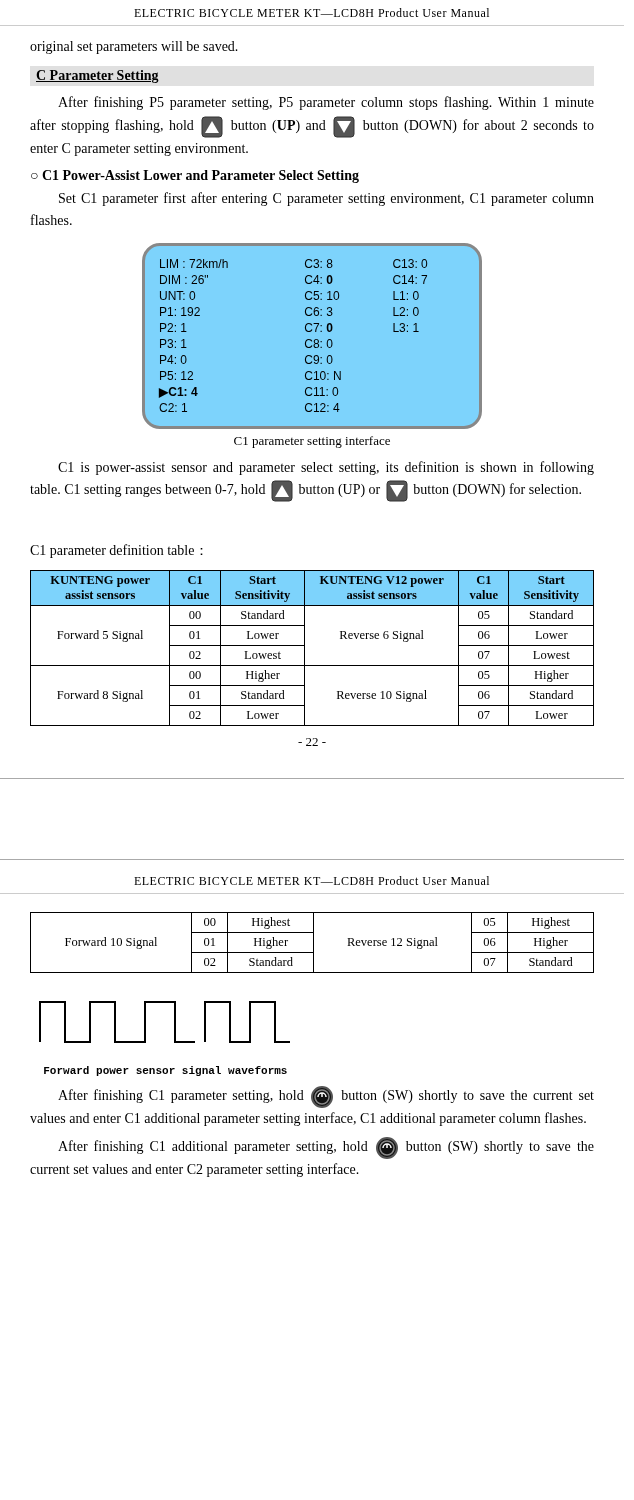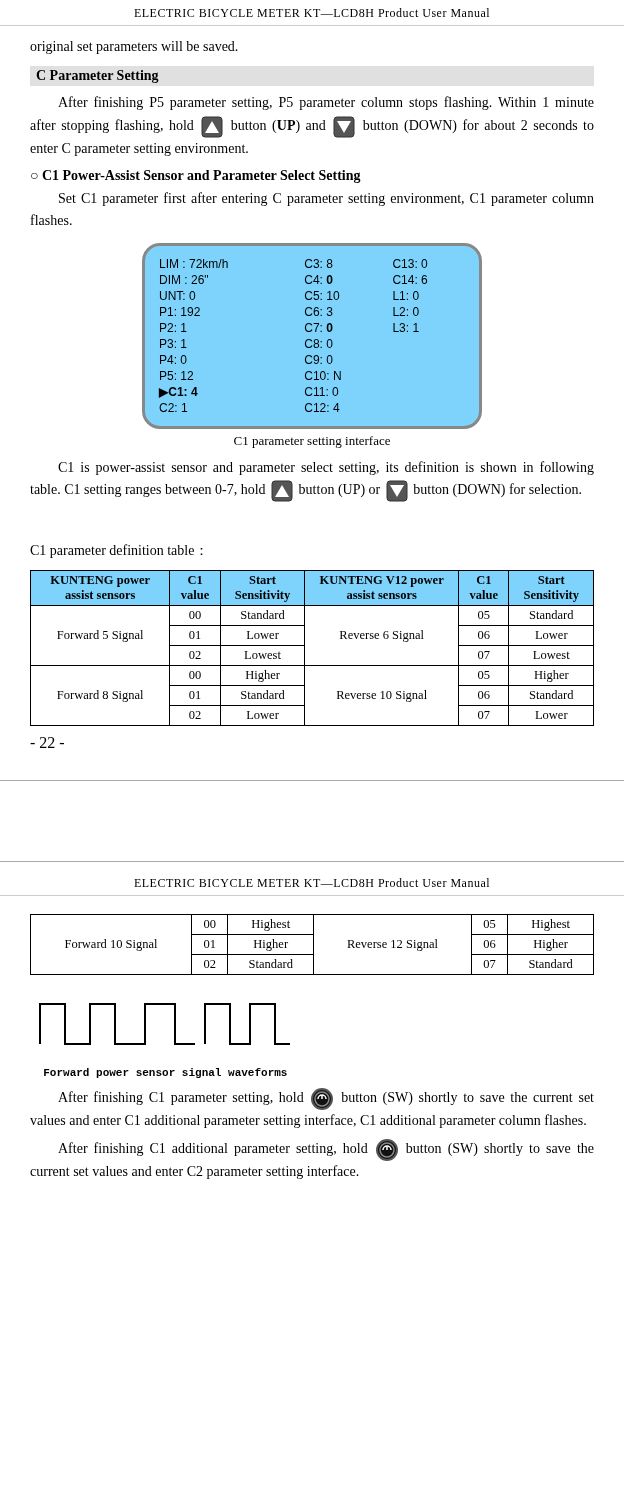--- a/index.html
+++ b/index.html
@@ -36,6 +36,7 @@
       padding: 2px 6px;
       margin: 8px 0 6px 0;
       font-size: 14px;
+      text-decoration: underline;
     }
     .subsection-heading {
       font-weight: bold;

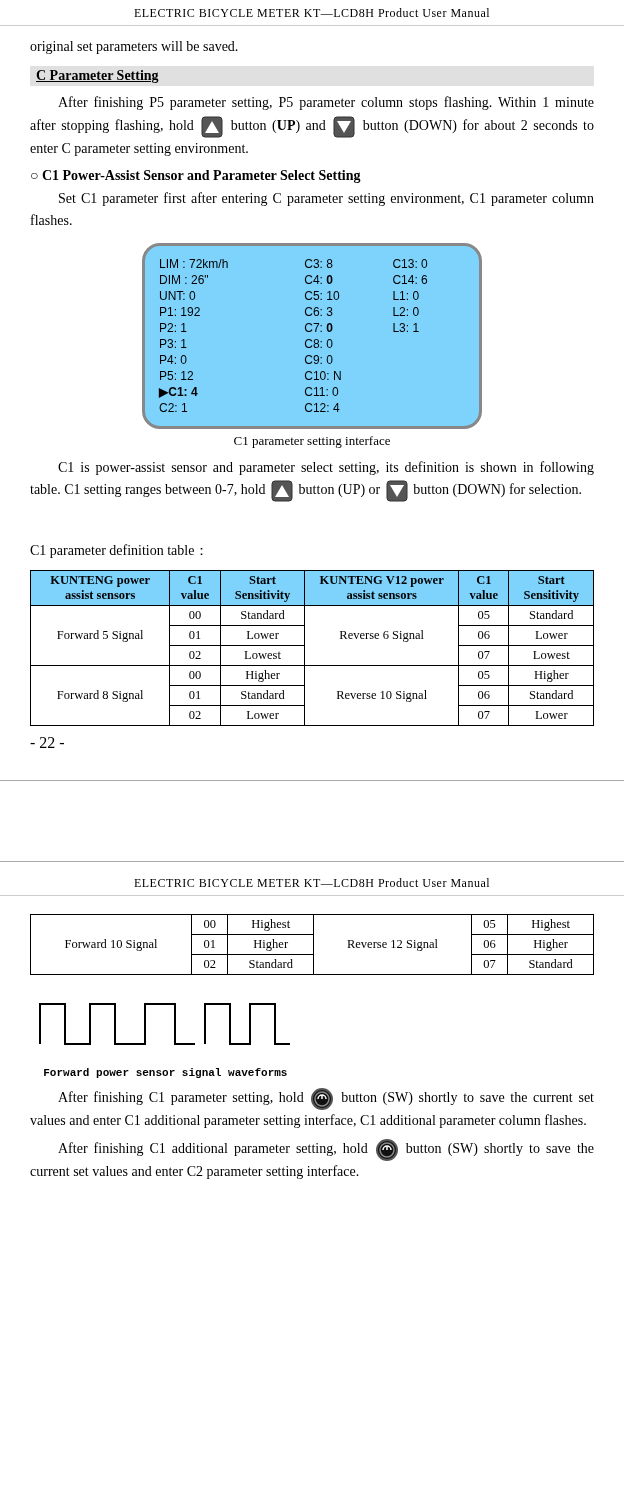--- a/index.html
+++ b/index.html
@@ -173,7 +173,7 @@
       </p>
 
       <div class="subsection-heading">
-        <span>○ C1 Power-Assist Sensor and Parameter Select Setting</span>
+        <span>○ C1 Power-Assist Lower and Parameter Select Setting</span>
       </div>
 
       <p class="section-text indent">Set C1 parameter first after entering C parameter setting environment, C1 parameter column flashes.</p>

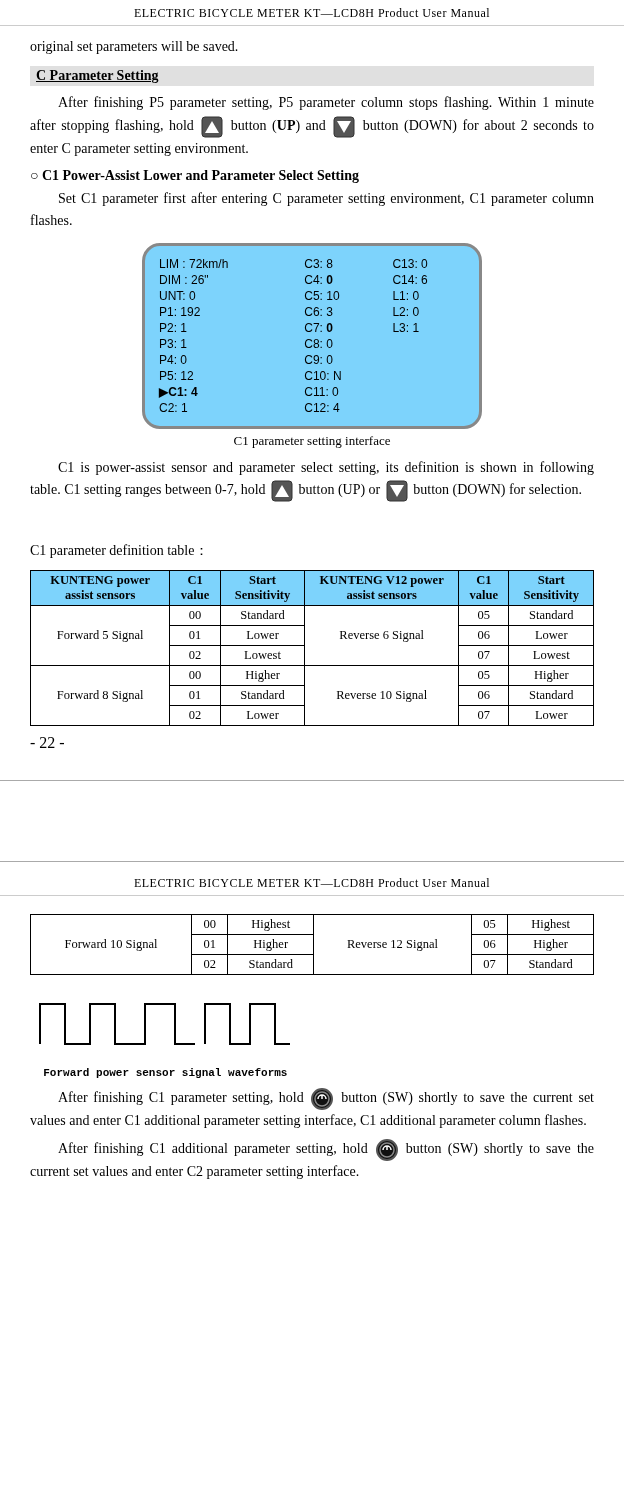--- a/index.html
+++ b/index.html
@@ -190,7 +190,7 @@
           <tr>
             <td>DIM : 26"</td>
             <td>C4: <b>0</b></td>
-            <td>C14: 6</td>
+            <td>C14: 7</td>
           </tr>
           <tr>
             <td>UNT: 0</td>

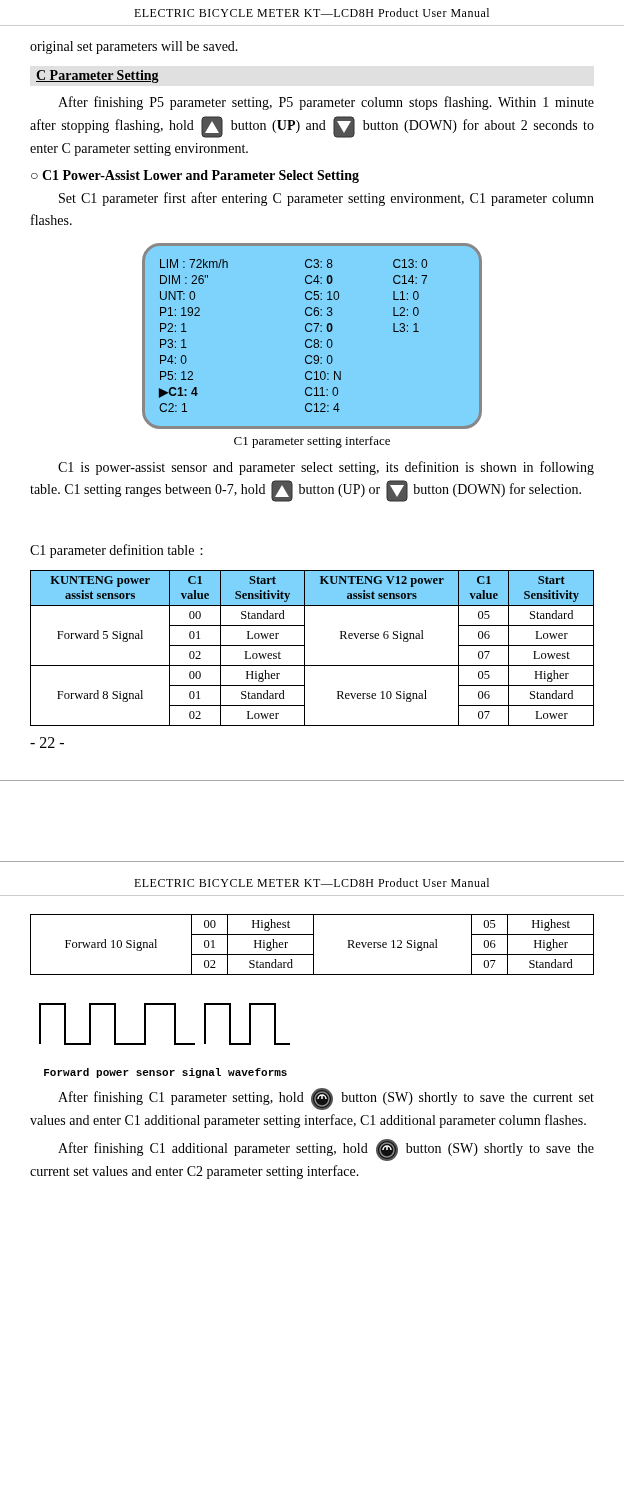--- a/index.html
+++ b/index.html
@@ -130,8 +130,8 @@
       margin-top: 4px;
     }
     .page-num {
-      text-align: left;
-      font-size: 16px;
+      text-align: center;
+      font-size: 13px;
       margin: 8px 0 10px 0;
     }
     .divider {

